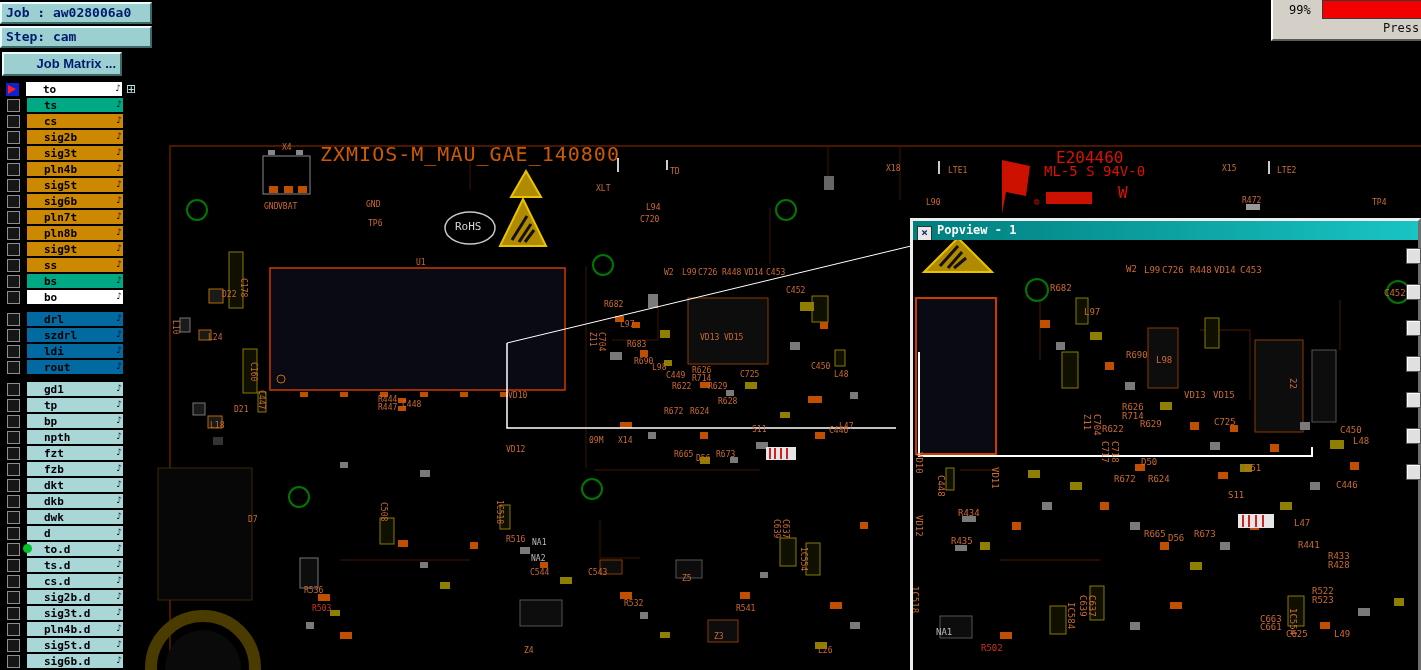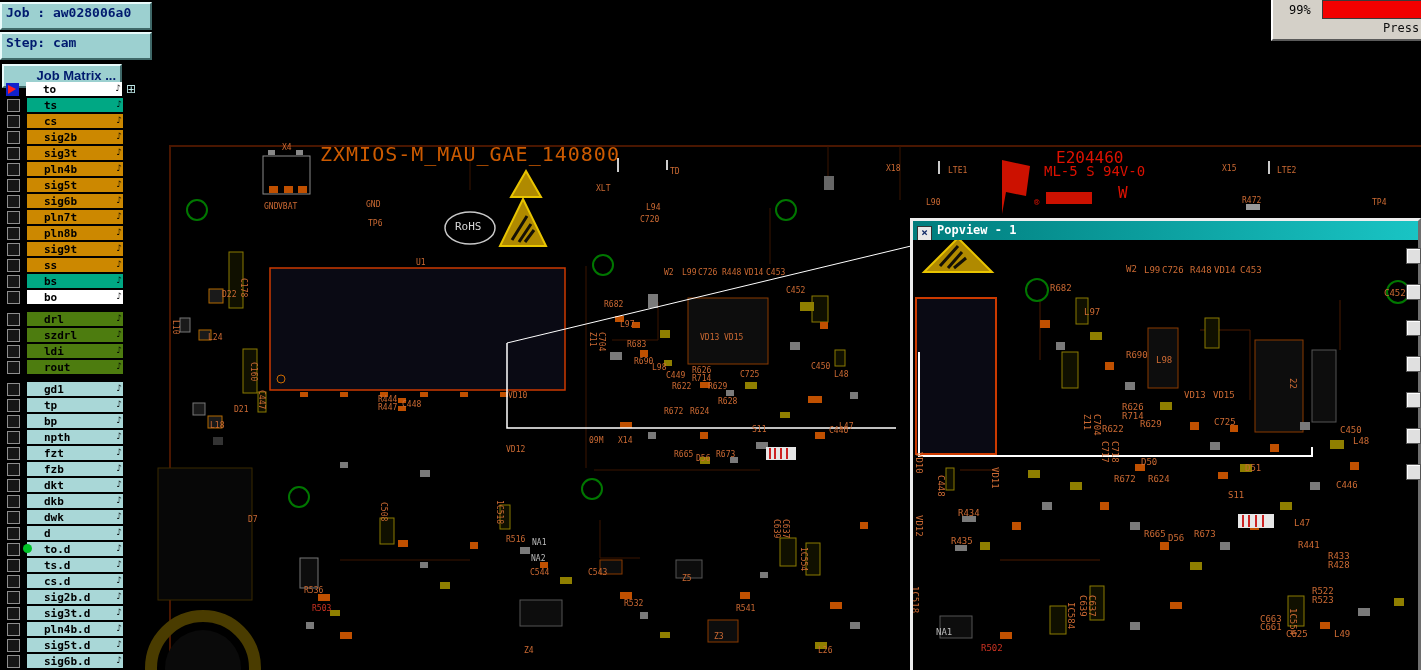--- a/index.html
+++ b/index.html
@@ -9,7 +9,7 @@
 
   
   .tl{position:absolute;left:0;top:0;width:152px;z-index:6;}
-  .panel-box{box-sizing:border-box;width:152px;height:28px;margin-top:2px;
+  .panel-box{box-sizing:border-box;width:152px;height:22px;margin-top:2px;
     background:#9cd0d0;color:#001a6e;font-weight:bold;font-size:13px;line-height:15px;
     padding:1px 4px;border:2px solid;border-color:#e9fbfb #3f6868 #3f6868 #e9fbfb;}
   .btn{width:120px;height:24px;margin:4px 0 0 2px;line-height:18px;cursor:pointer;

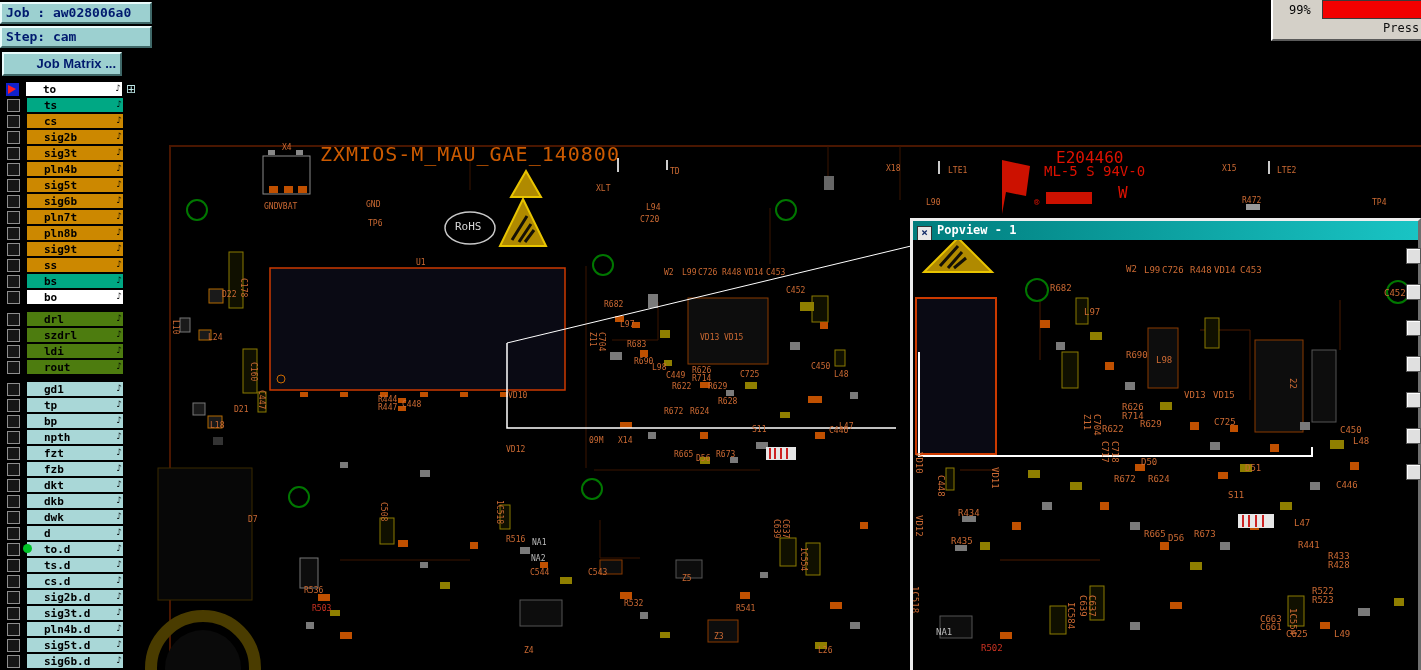--- a/index.html
+++ b/index.html
@@ -30,7 +30,7 @@
   .grid-glyph{margin-left:4px;font-size:12px;color:#bfe8e8;font-family:"DejaVu Sans",sans-serif;}
   .dot{position:absolute;left:-4px;top:2px;width:9px;height:9px;border-radius:50%;background:#00c226;}
   .c-white{background:#ffffff;} .c-teal{background:#00a884;}
-  .c-orange{background:#cc8800;} .c-gray{background:#4d7c0f;} .c-cyan{background:#a9d7d7;}
+  .c-orange{background:#cc8800;} .c-gray{background:#0369a1;} .c-cyan{background:#a9d7d7;}
 
   
   #pcb-main{position:absolute;left:0;top:0;z-index:0;}

